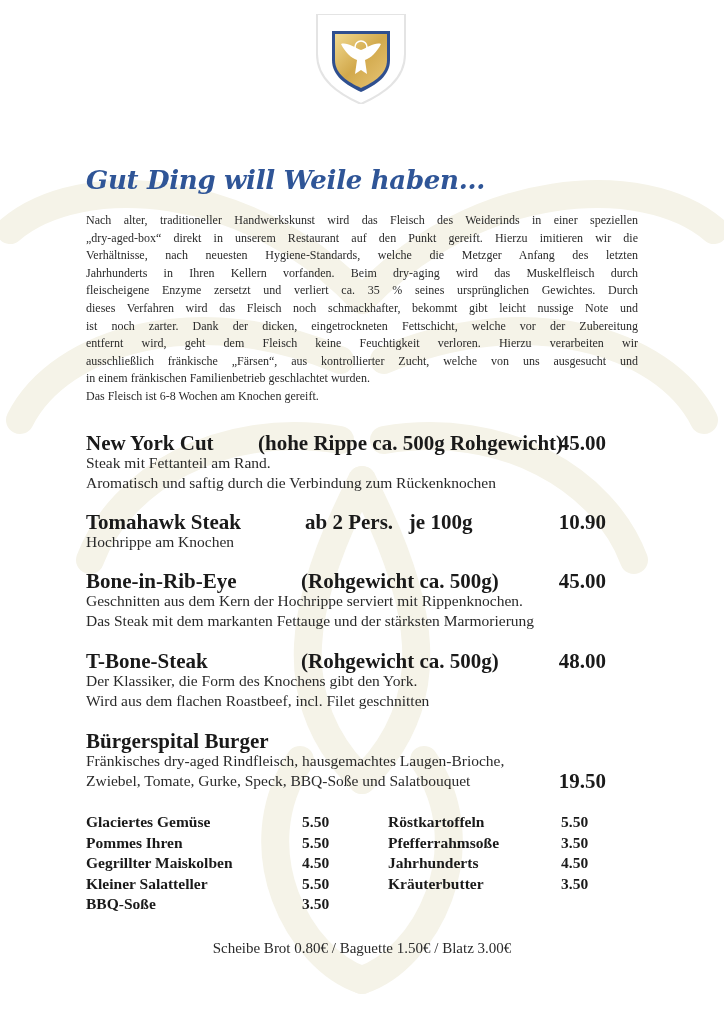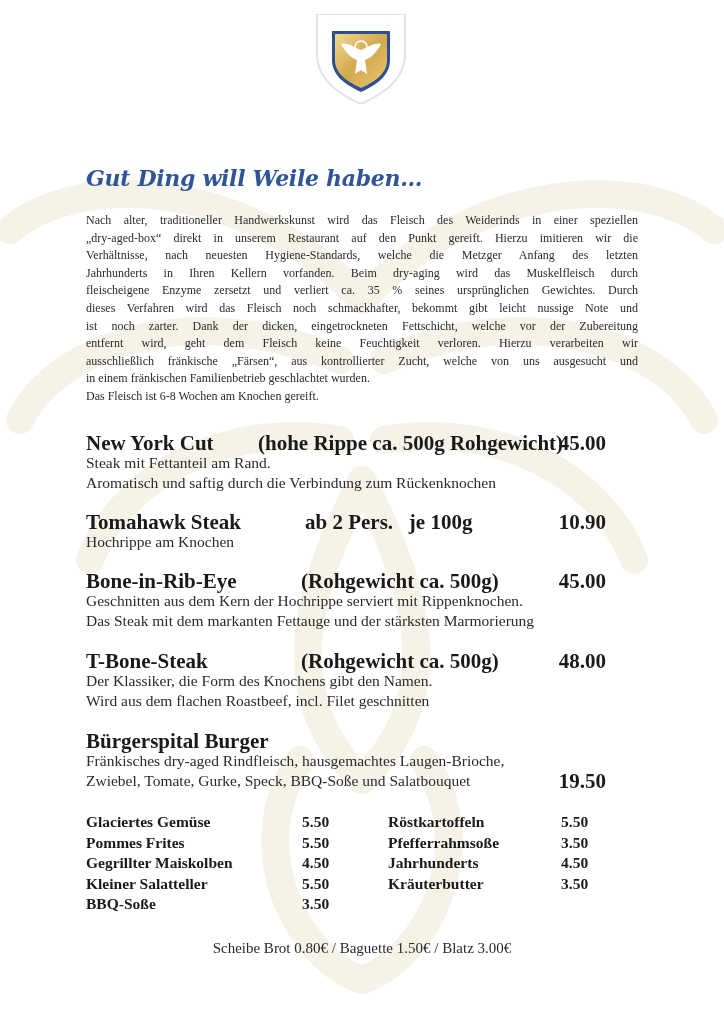--- a/index.html
+++ b/index.html
@@ -13,7 +13,7 @@
   .title {
     position:absolute; left:86px; top:165px; margin:0;
     font-family:"DejaVu Serif", serif; font-style:italic; font-weight:bold;
-    font-size:22px; color:#2f5597; letter-spacing:-0.3px;
+    font-size:26px; color:#2f5597; letter-spacing:-0.3px;
   }
   .intro {
     position:absolute; left:86px; top:212px; width:552px;

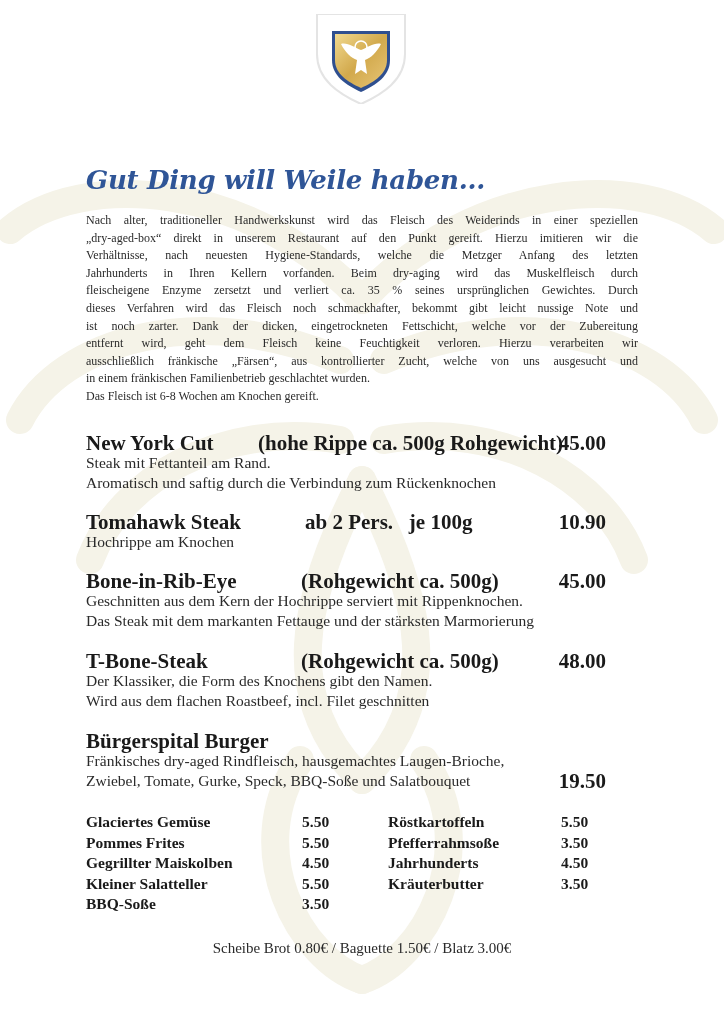--- a/index.html
+++ b/index.html
@@ -130,7 +130,7 @@
       <span class="note" style="left:215px;">(Rohgewicht ca. 500g)</span>
       <span class="price">48.00</span>
     </div>
-    <div class="desc">Der Klassiker, die Form des Knochens gibt den Namen.</div>
+    <div class="desc">Der Klassiker, die Form des Knochens gibt den York.</div>
     <div class="desc">Wird aus dem flachen Roastbeef, incl. Filet geschnitten</div>
   </div>
 

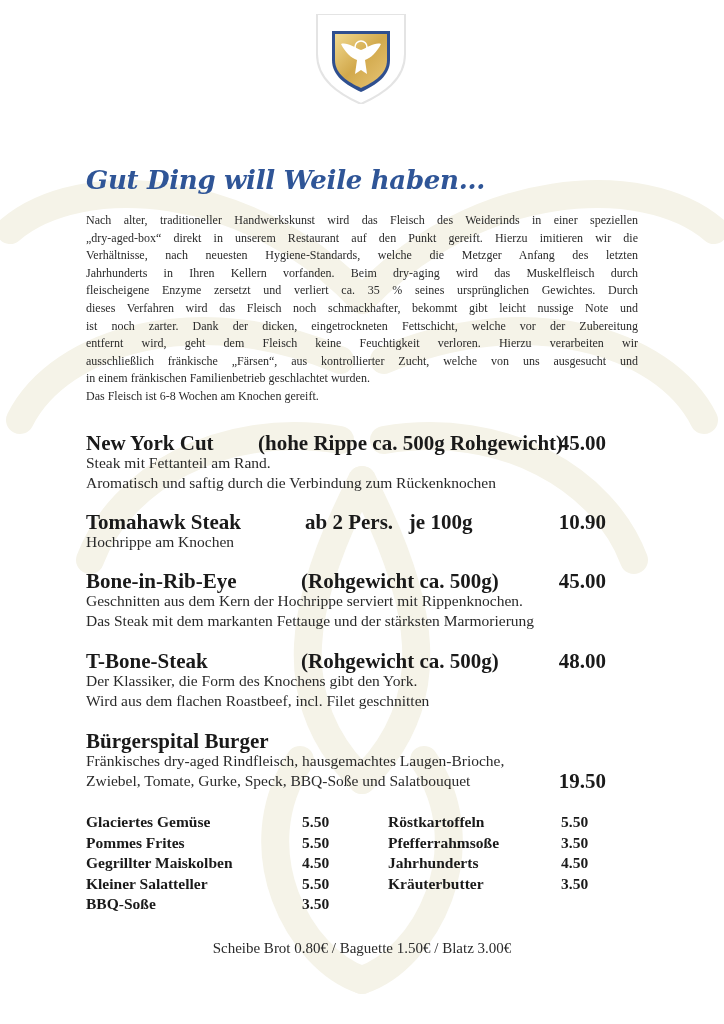--- a/index.html
+++ b/index.html
@@ -152,7 +152,7 @@
           <span class="sprice" style="left:216px;">5.50</span>
         </div>
       <div class="side-row">
-          <span class="sname">Pommes Frites</span>
+          <span class="sname">Pommes Ihren</span>
           <span class="sprice" style="left:216px;">5.50</span>
         </div>
       <div class="side-row">

